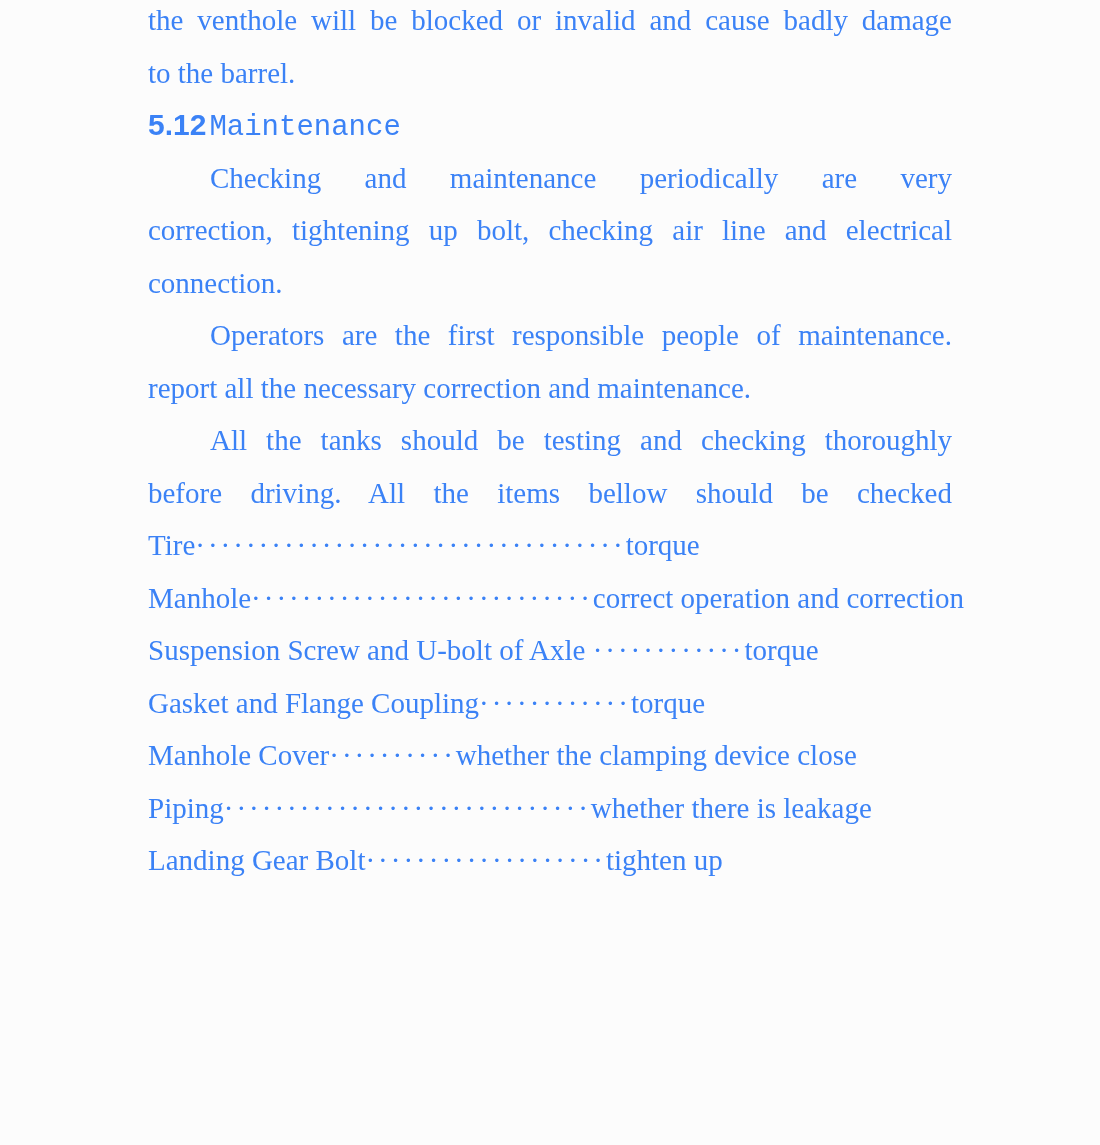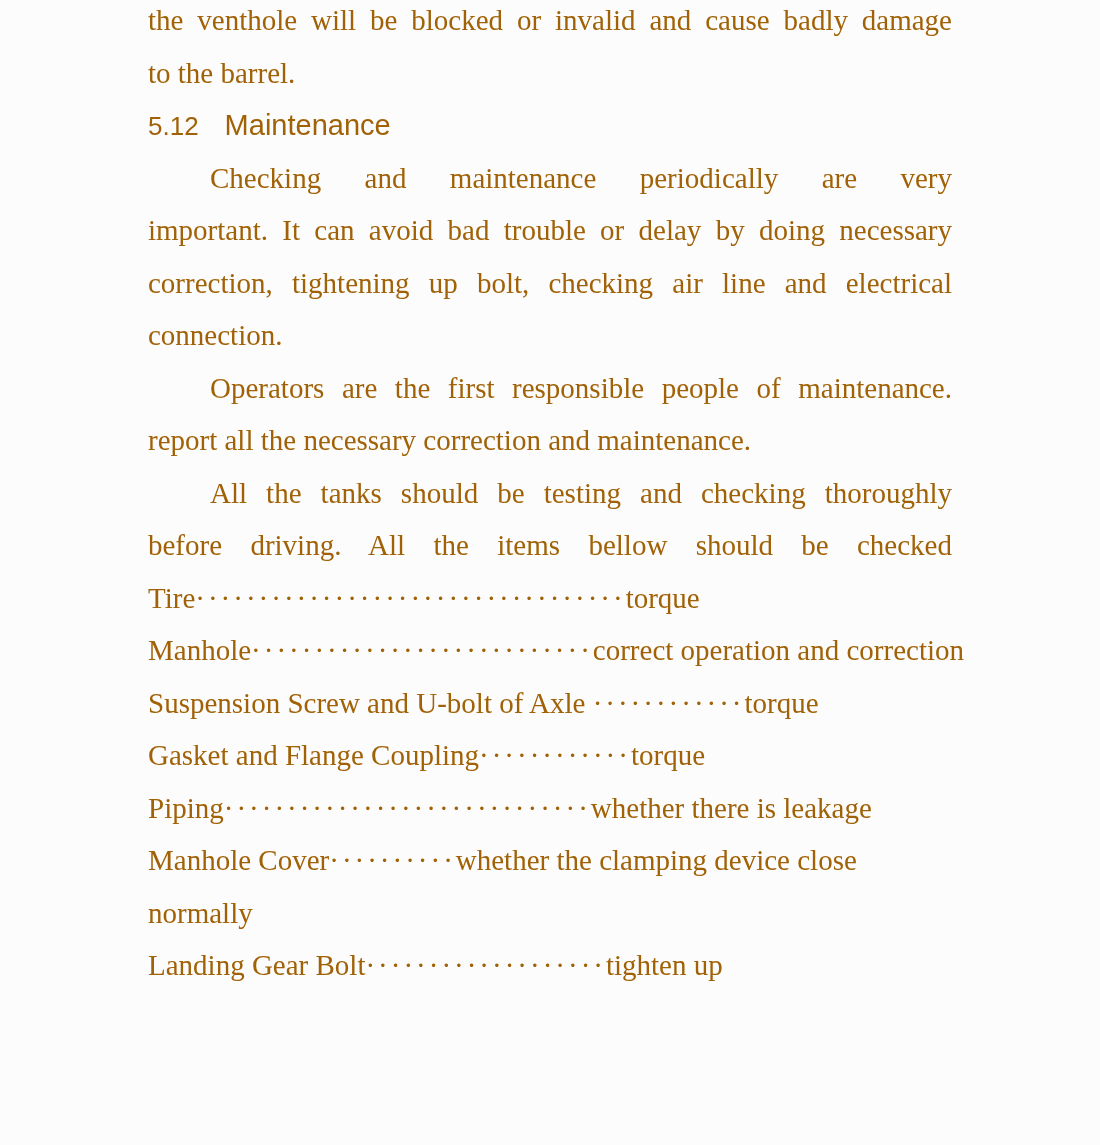--- a/index.html
+++ b/index.html
@@ -20,7 +20,7 @@
     overflow: hidden;
     font-family: "Liberation Serif", serif;
     font-size: 29px;
-    color: #a16207;
+    color: #3b82f6;
   }
   .content {
     margin-top: -6px;

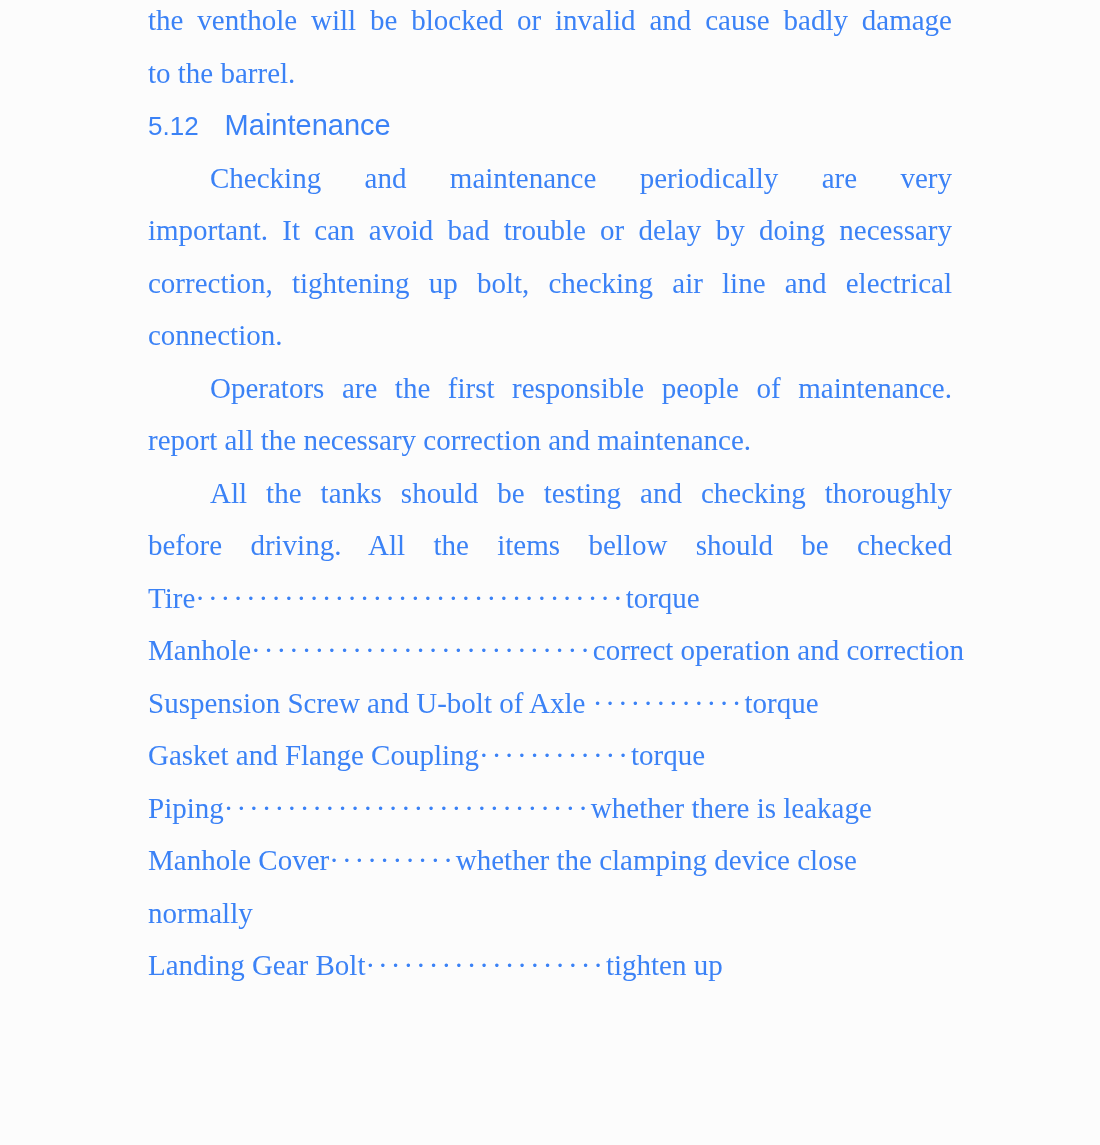--- a/index.html
+++ b/index.html
@@ -49,8 +49,9 @@
   }
   .hnum {
     font-family: "Liberation Sans", sans-serif;
-    font-size: 26px;
-    margin-right: 26px;
+    font-size: 30px;
+    margin-right: 3px;
+    font-weight: bold;
   }
   .htitle {
     font-family: Liberation Sans, sans-serif;

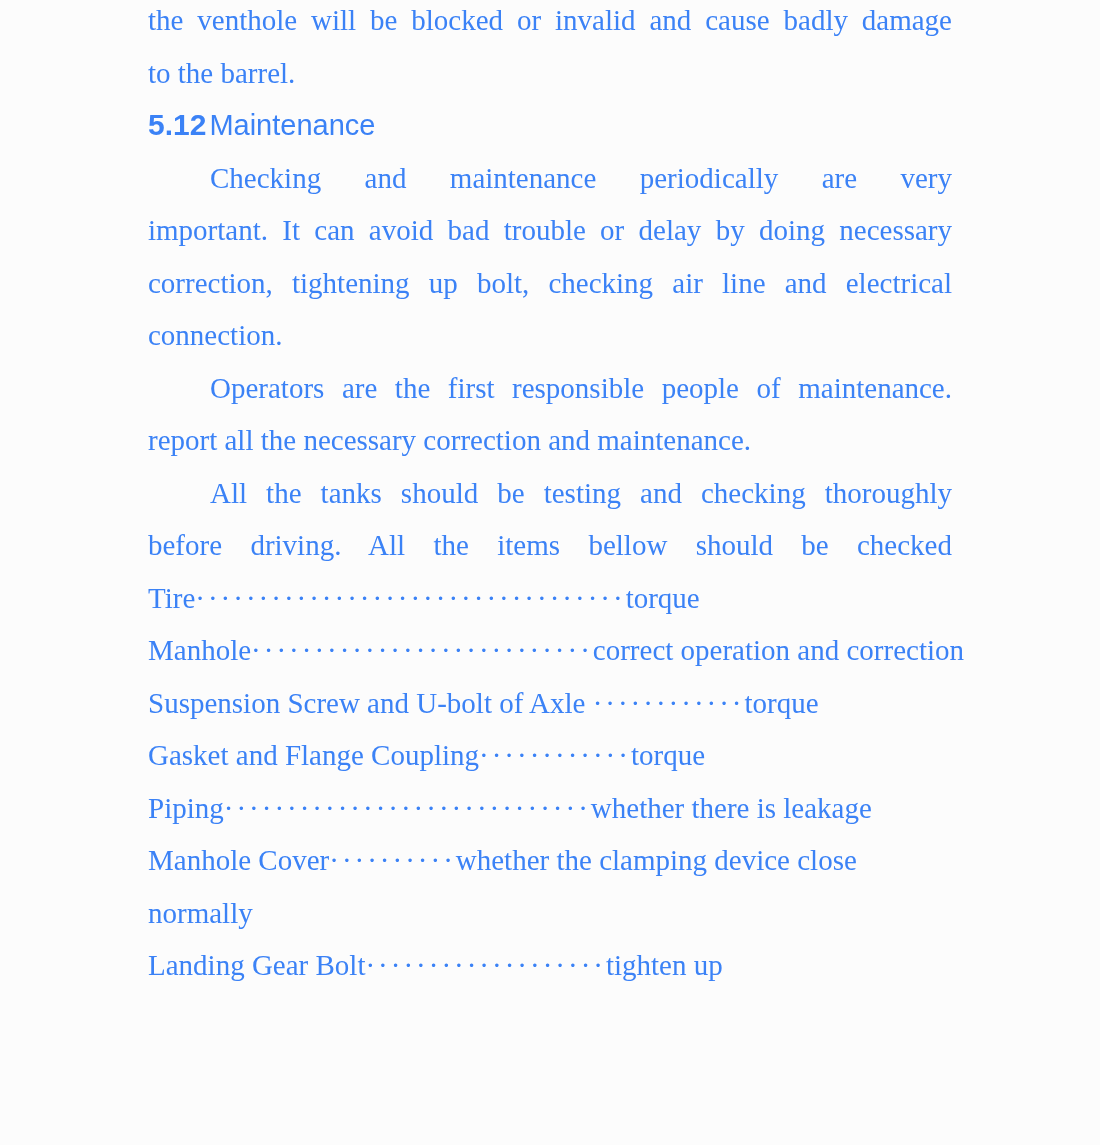--- a/index.html
+++ b/index.html
@@ -54,7 +54,7 @@
     font-weight: bold;
   }
   .htitle {
-    font-family: Liberation Sans, sans-serif;
+    font-family: Liberation Mono, monospace;
   }
 </style>
 </head>

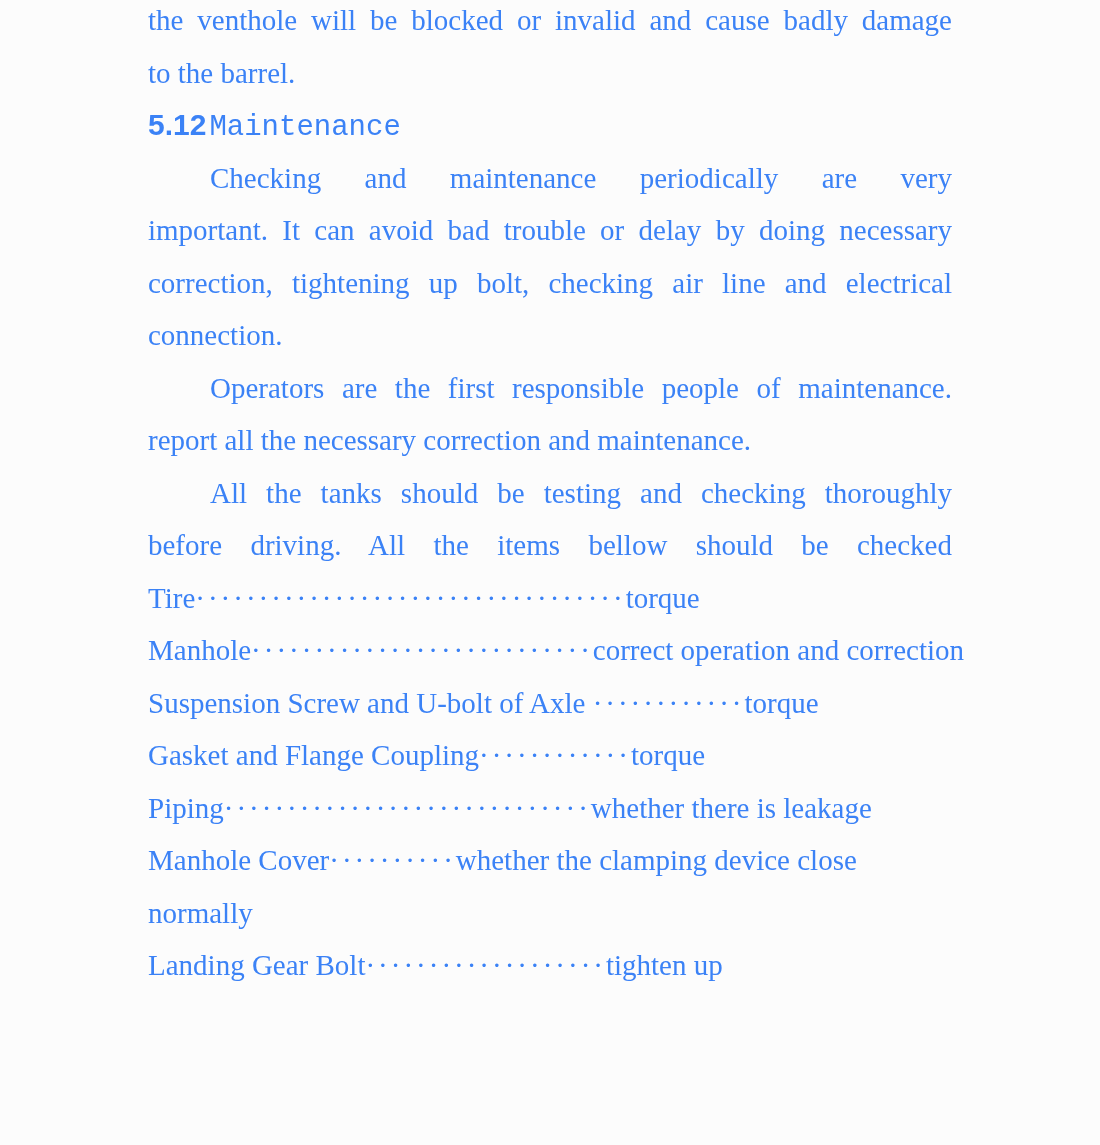--- a/index.html
+++ b/index.html
@@ -69,7 +69,6 @@
     <div class="line"><span class="hnum">5.12</span><span class="htitle">Maintenance</span></div>
 
     <div class="line j indent">Checking and maintenance periodically are very</div>
-    <div class="line j">important. It can avoid bad trouble or delay by doing necessary</div>
     <div class="line j">correction, tightening up bolt, checking air line and electrical</div>
     <div class="line">connection.</div>
 

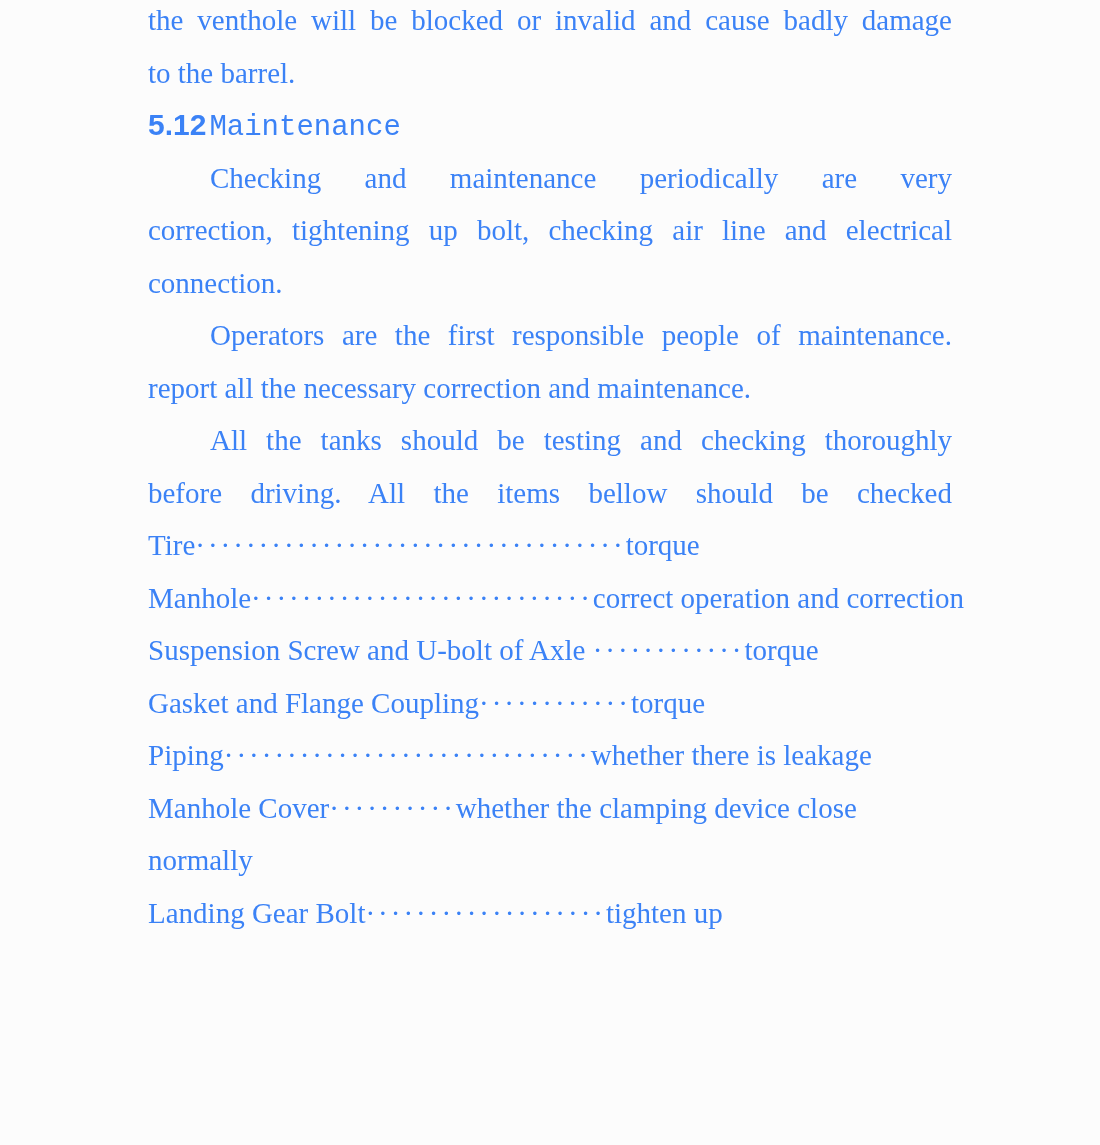--- a/index.html
+++ b/index.html
@@ -87,9 +87,9 @@
 
     <div class="line cl"><span>Gasket and Flange Coupling</span><span class="leader">············</span><span>torque</span></div>
 
+    <div class="line cl"><span>Manhole Cover</span><span class="leader">··········</span><span>whether the clamping device close</span></div>
+
     <div class="line cl"><span>Piping</span><span class="leader">·····························</span><span>whether there is leakage</span></div>
-
-    <div class="line cl"><span>Manhole Cover</span><span class="leader">··········</span><span>whether the clamping device close</span></div>
 
     <div class="line">normally</div>
 

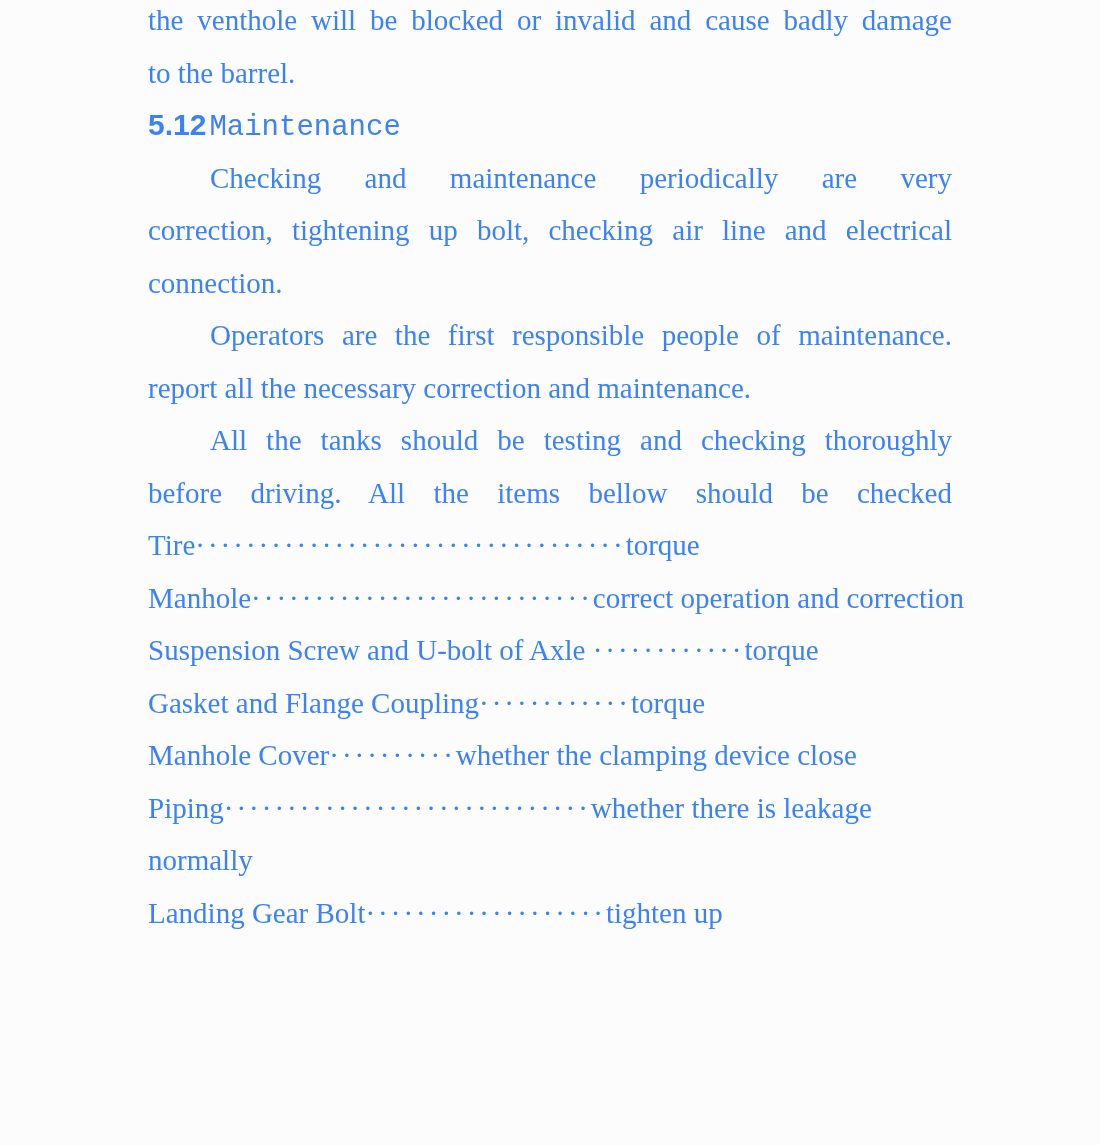--- a/index.html
+++ b/index.html
@@ -91,7 +91,6 @@
 
     <div class="line cl"><span>Piping</span><span class="leader">·····························</span><span>whether there is leakage</span></div>
 
-    <div class="line">normally</div>
 
     <div class="line cl"><span>Landing Gear Bolt</span><span class="leader">···················</span><span>tighten up</span></div>
 

